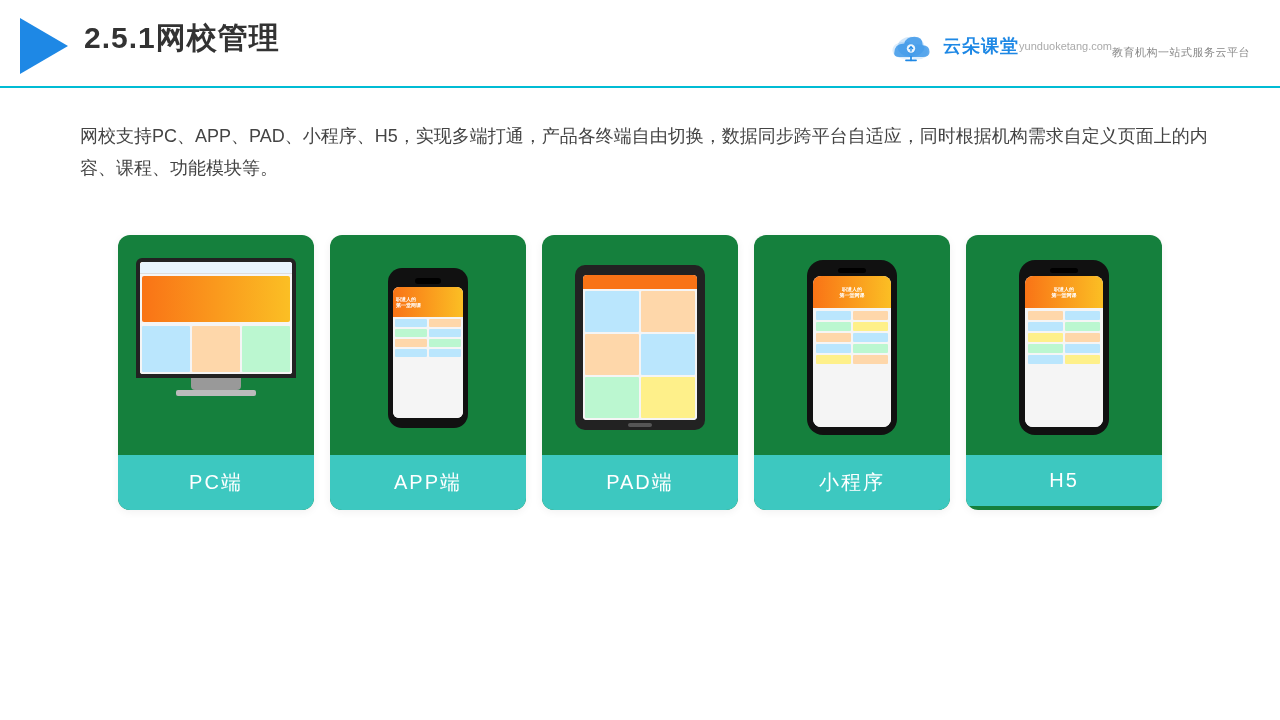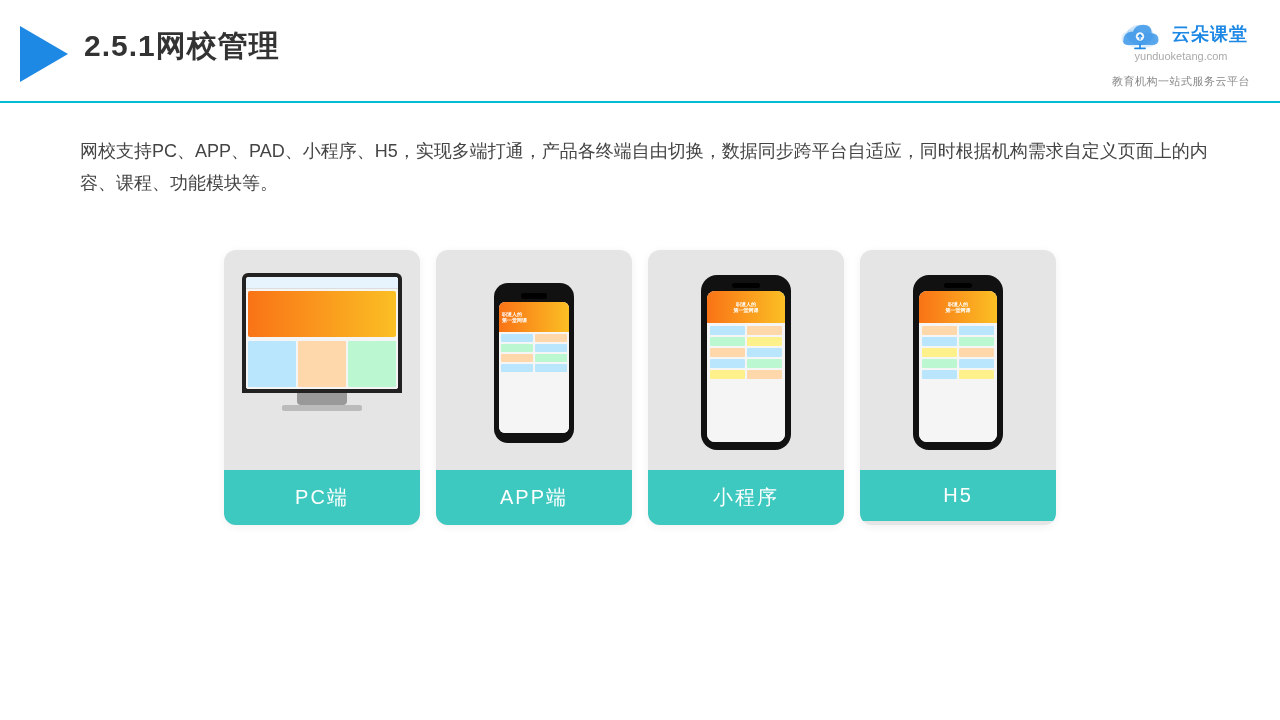--- a/index.html
+++ b/index.html
@@ -41,7 +41,7 @@
     }
     .logo-area {
       display: flex;
-      flex-direction: column;
+      flex-direction: row;
       align-items: center;
     }
     .logo-cloud {

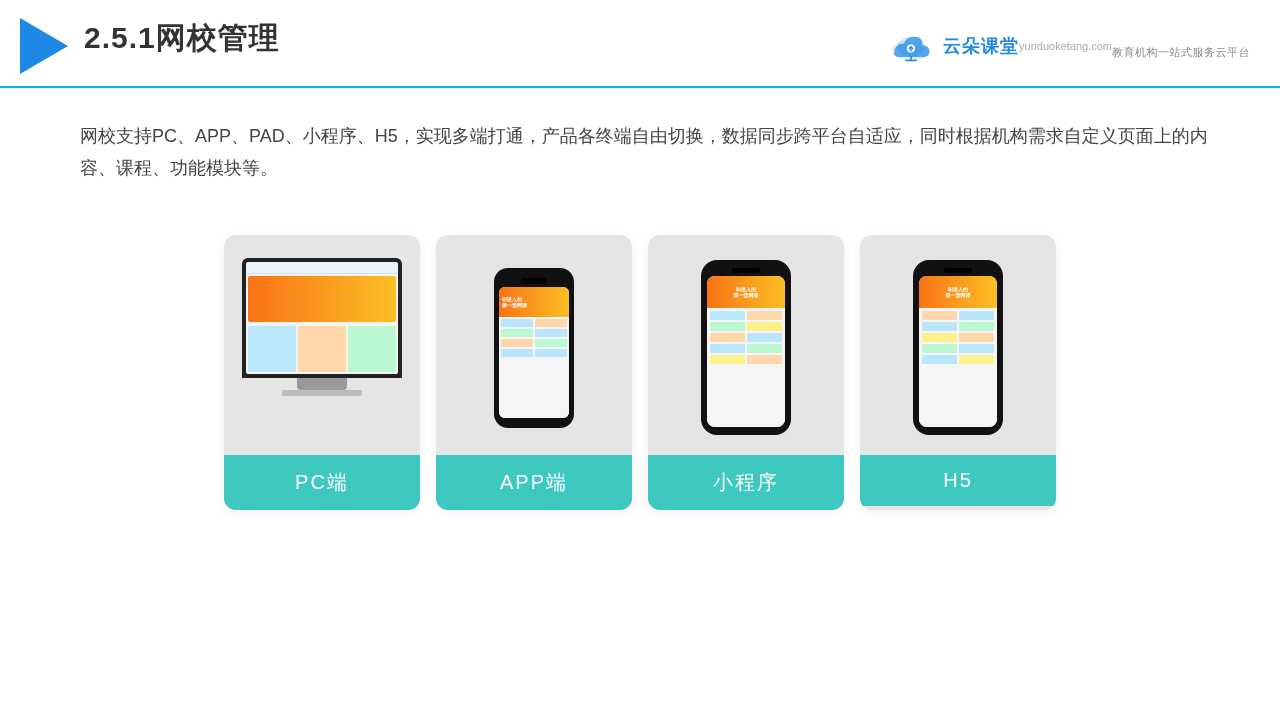--- a/index.html
+++ b/index.html
@@ -90,7 +90,7 @@
     }
 
     .card {
-      background: #e5e5e5;
+      background: #15803d;
       border-radius: 12px;
       display: flex;
       flex-direction: column;

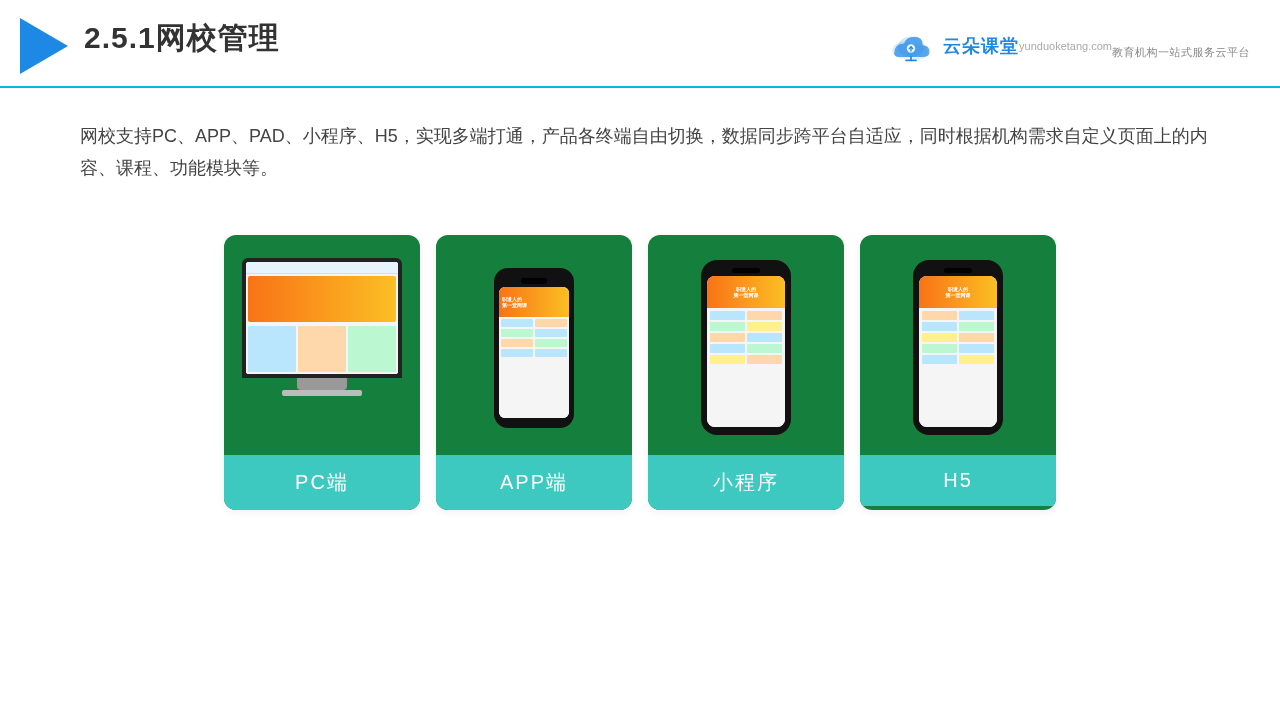--- a/index.html
+++ b/index.html
@@ -454,6 +454,25 @@
     <div class="card-label">APP端</div>
   </div>
 
+  <div class="card">
+    <div class="card-image-area">
+      <div class="tablet-mock">
+        <div class="tablet-screen">
+          <div class="tablet-topbar"></div>
+          <div class="tablet-body">
+            <div class="tablet-cell"></div>
+            <div class="tablet-cell orange"></div>
+            <div class="tablet-cell orange"></div>
+            <div class="tablet-cell"></div>
+            <div class="tablet-cell" style="background:#bbf7d0;"></div>
+            <div class="tablet-cell" style="background:#fef08a;"></div>
+          </div>
+        </div>
+        <div class="tablet-home"></div>
+      </div>
+    </div>
+    <div class="card-label">PAD端</div>
+  </div>
 
   <div class="card">
     <div class="card-image-area">

